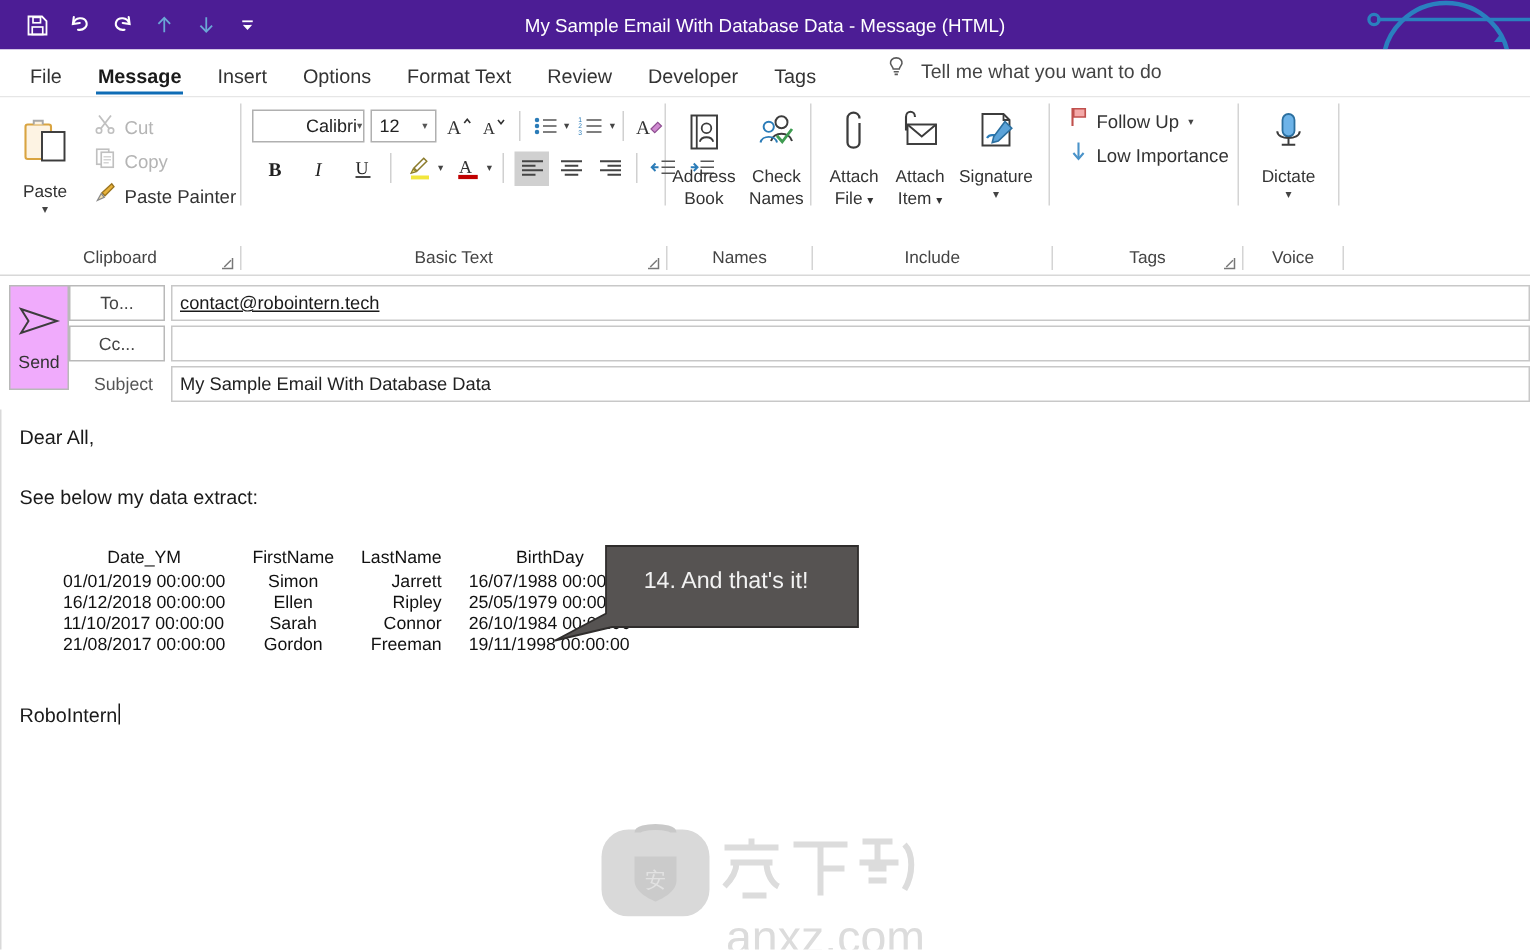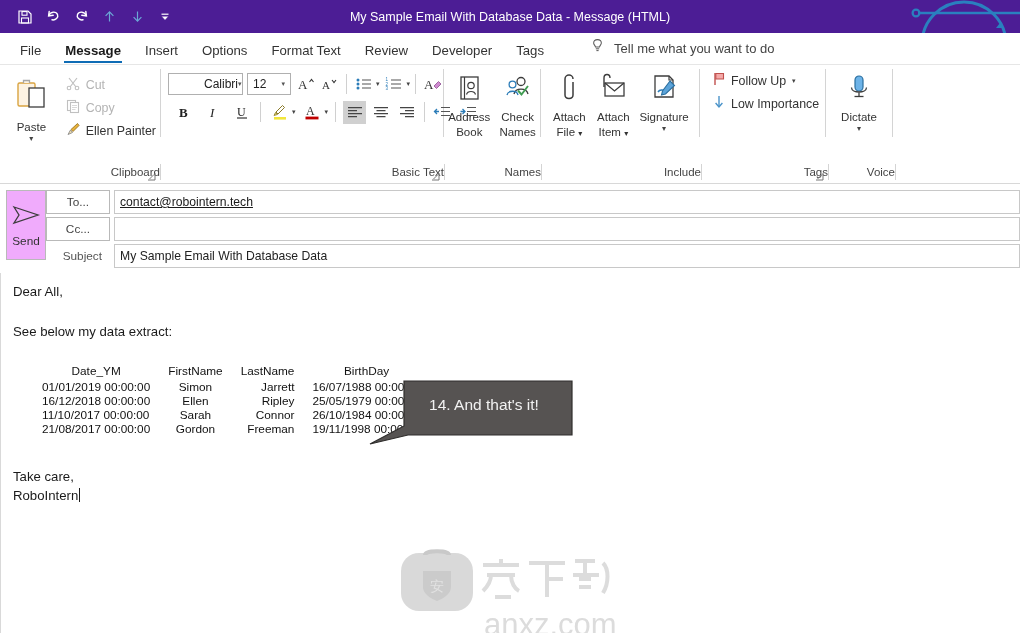--- a/index.html
+++ b/index.html
@@ -309,7 +309,7 @@
                 <path d="M5.5 9 L3 13.5 L7.5 11.5 Z" fill="#f4e2b0" stroke="#8a8a8a" stroke-width="0.9"></path>
               </svg>
           </span>
-          <span class="lbl">Ellen Painter</span>
+          <span class="lbl">Paste Painter</span>
         </div>
       </div>
     </div>

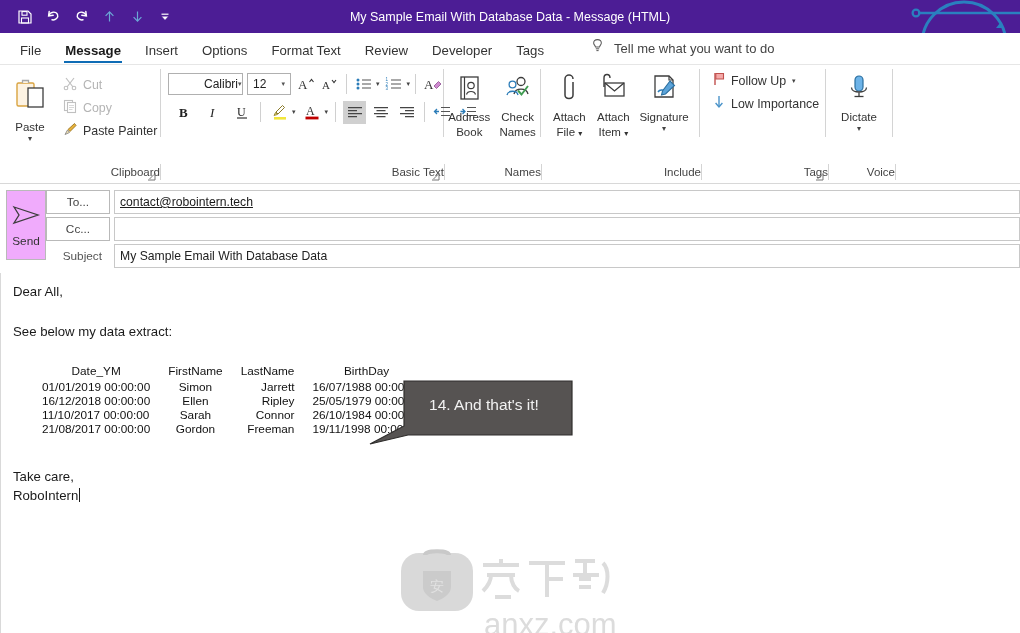--- a/index.html
+++ b/index.html
@@ -63,7 +63,7 @@
     position: relative;
   }
   .glabel {
-    display: flex; align-items: center; justify-content: flex-end; position: relative;
+    display: flex; align-items: center; justify-content: center; position: relative;
     font-size: 11.5px; color: #444444;
   }
   .glabel .dlg {

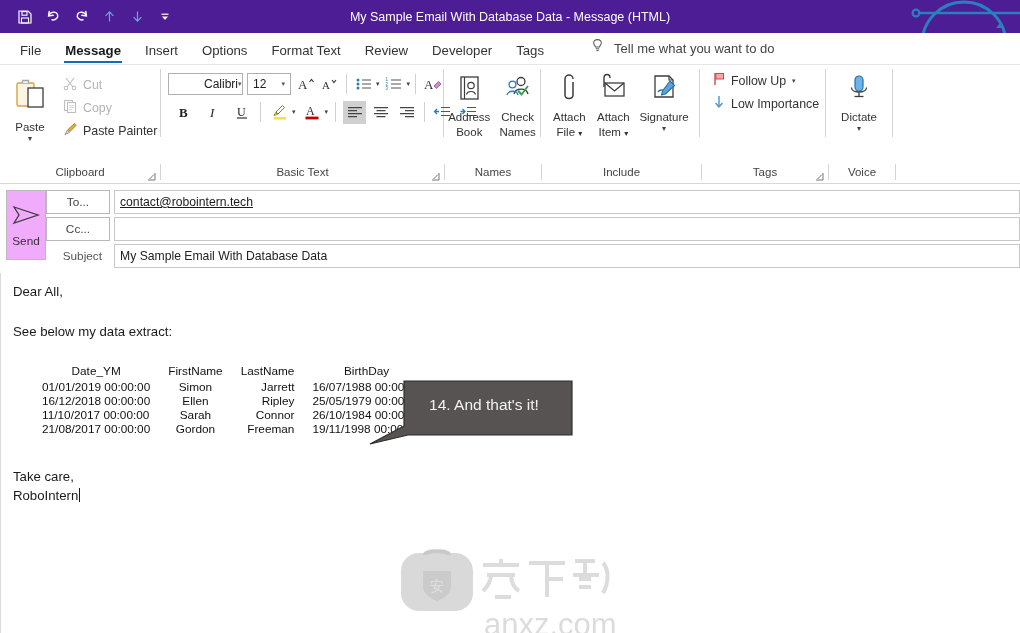--- a/index.html
+++ b/index.html
@@ -180,7 +180,7 @@
 
   
   .callout {
-    position: absolute; left: 368px; top: 380px; width: 206px; height: 67px; z-index: 5;
+    position: absolute; left: 368px; top: 363px; width: 206px; height: 67px; z-index: 5;
   }
   .callout-label {
     position: absolute; left: 36px; top: 16px; width: 160px;

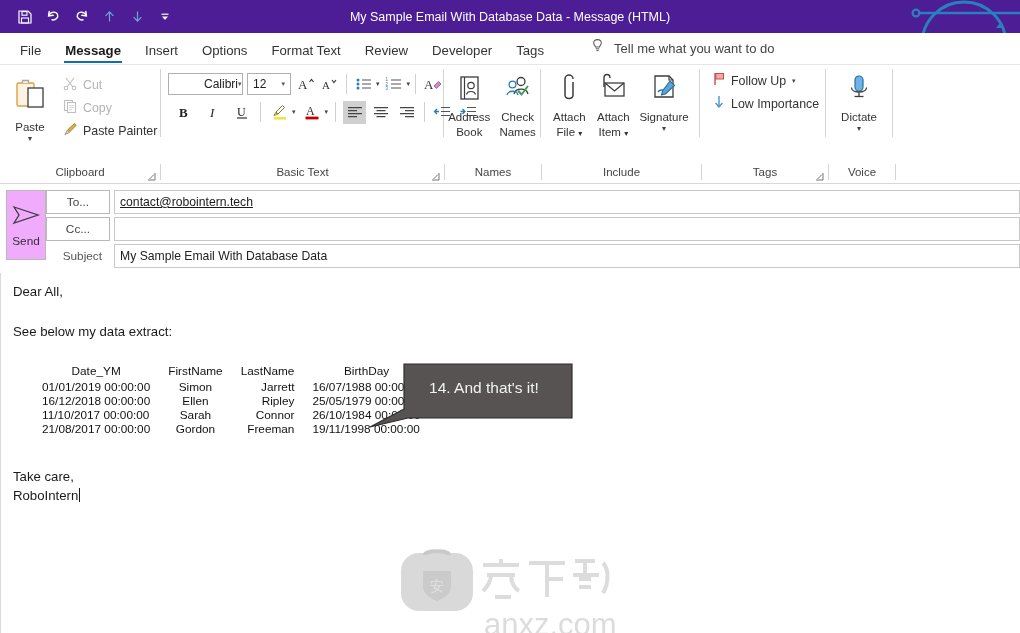--- a/index.html
+++ b/index.html
@@ -689,7 +689,6 @@
     </table>
 
     <div class="closing" style="margin-top:32px;">
-      <div>Take care,</div>
       <div><span>RoboIntern</span><span class="caret-blink"></span></div>
     </div>
   </div>

